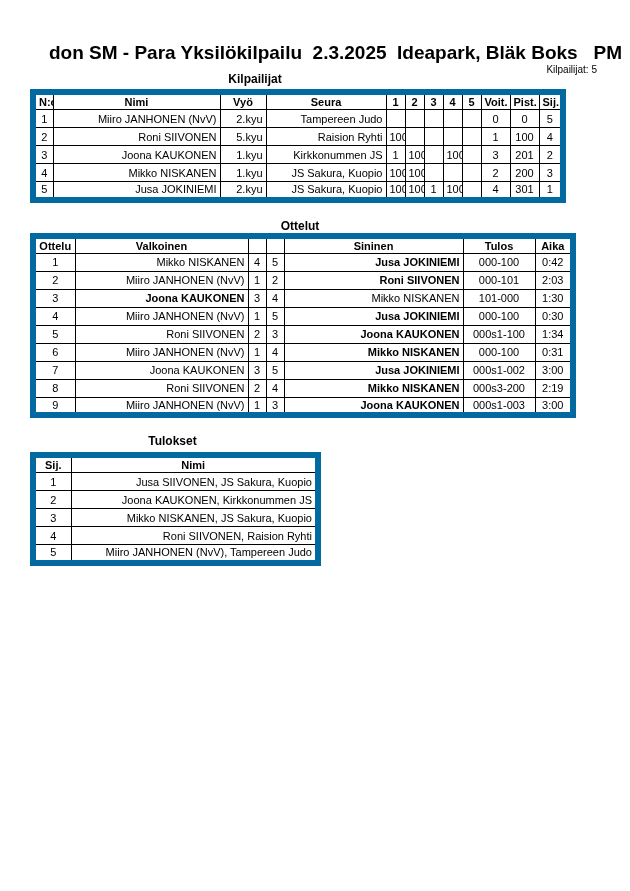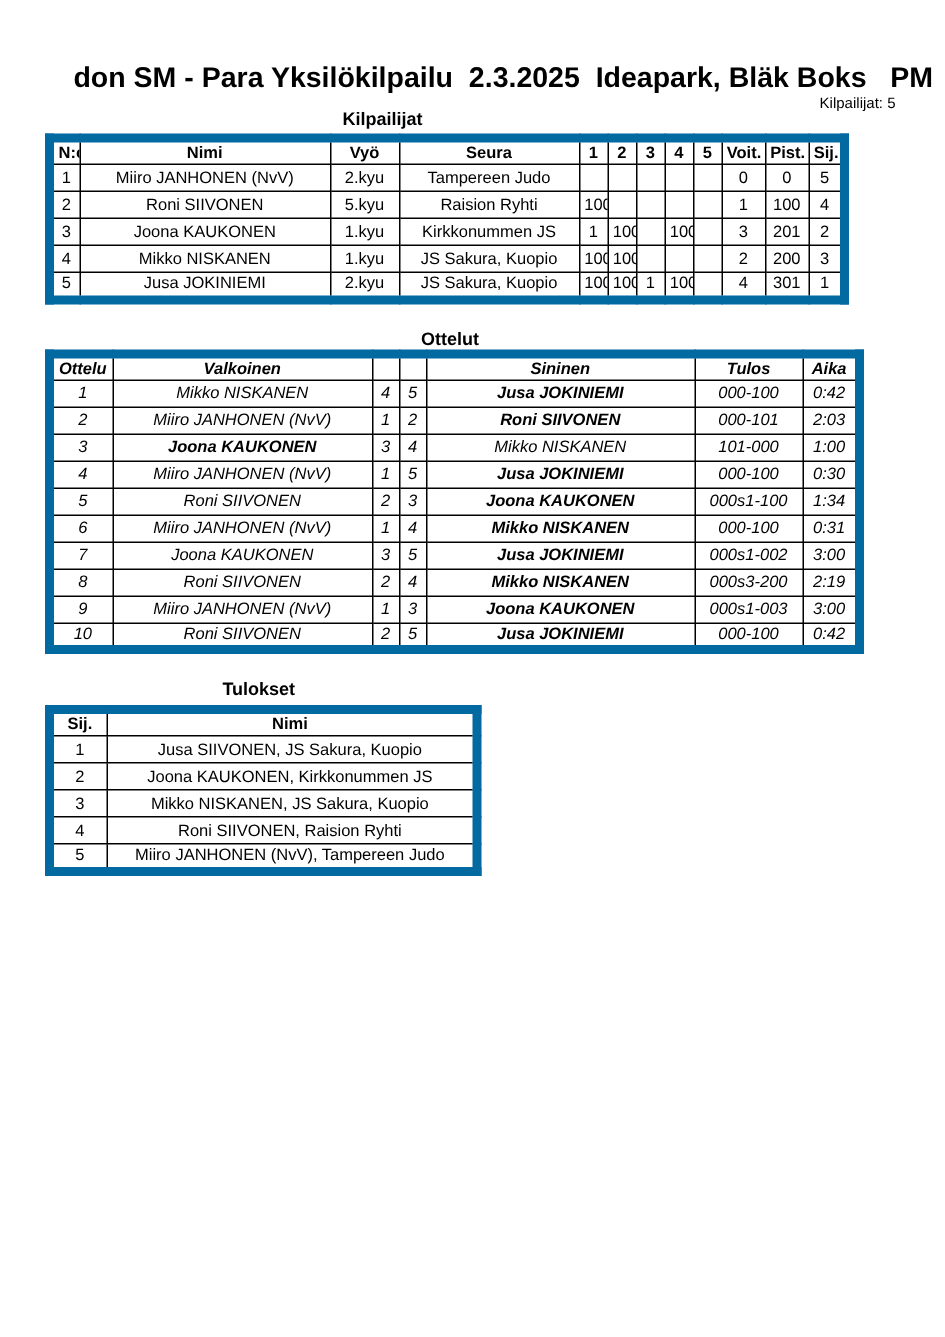--- a/index.html
+++ b/index.html
@@ -56,7 +56,7 @@
   .t2 { width:540px;font-style:italic; }
   .t3 { width:285px; }
   .c { text-align:center; }
-  .l { text-align:center; }
+  .l { text-align:right; }
   .bold { font-weight:bold; }
 </style>
 </head>

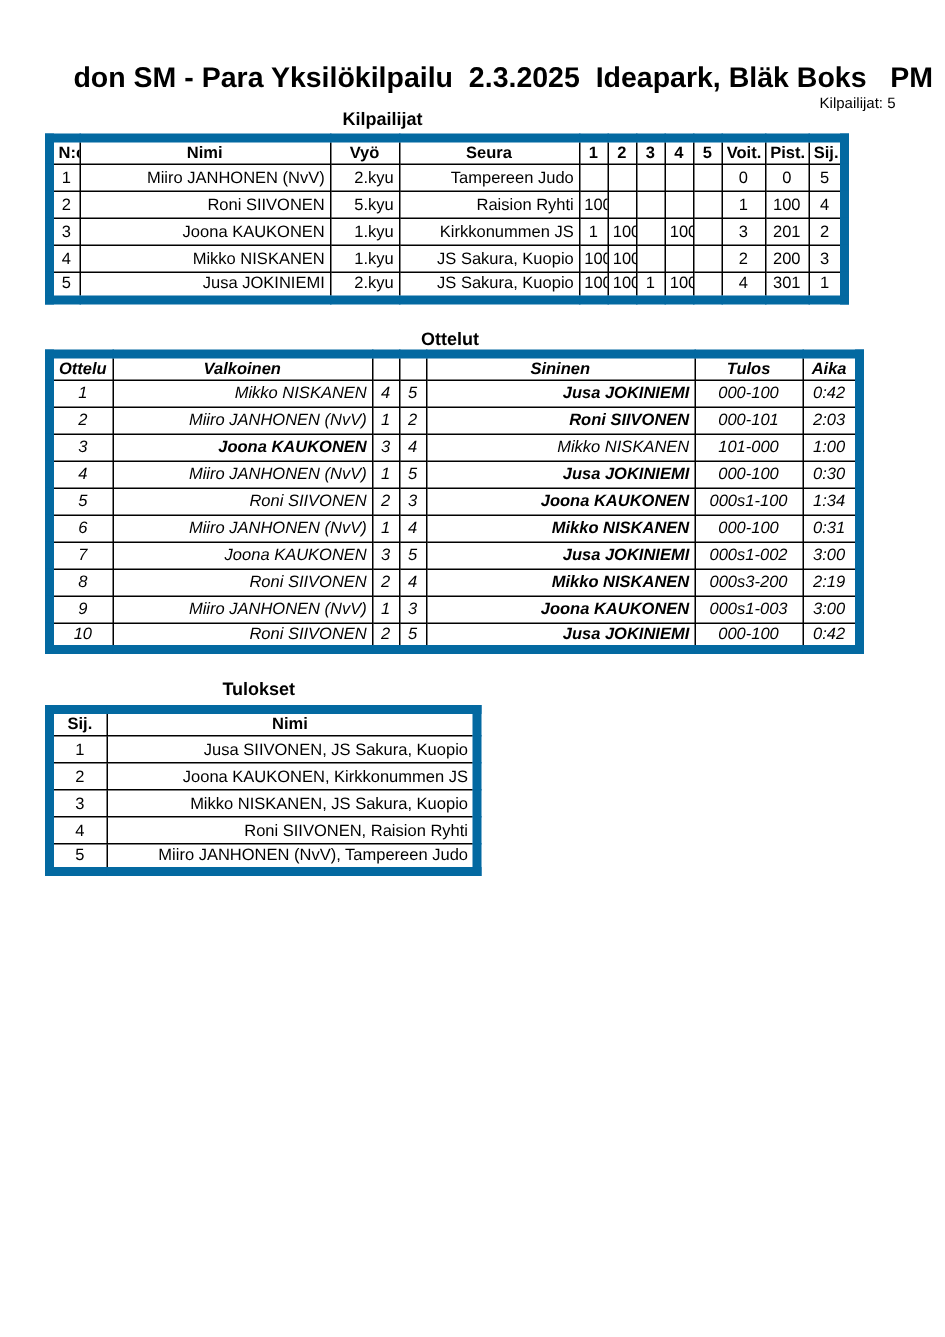--- a/index.html
+++ b/index.html
@@ -53,7 +53,7 @@
   th { font-weight:bold; text-align:center; height:17px; }
   td { height:18px; }
   .t1 { width:530px; }
-  .t2 { width:540px;font-style:italic; }
+  .t2 { width:540px; }
   .t3 { width:285px; }
   .c { text-align:center; }
   .l { text-align:right; }

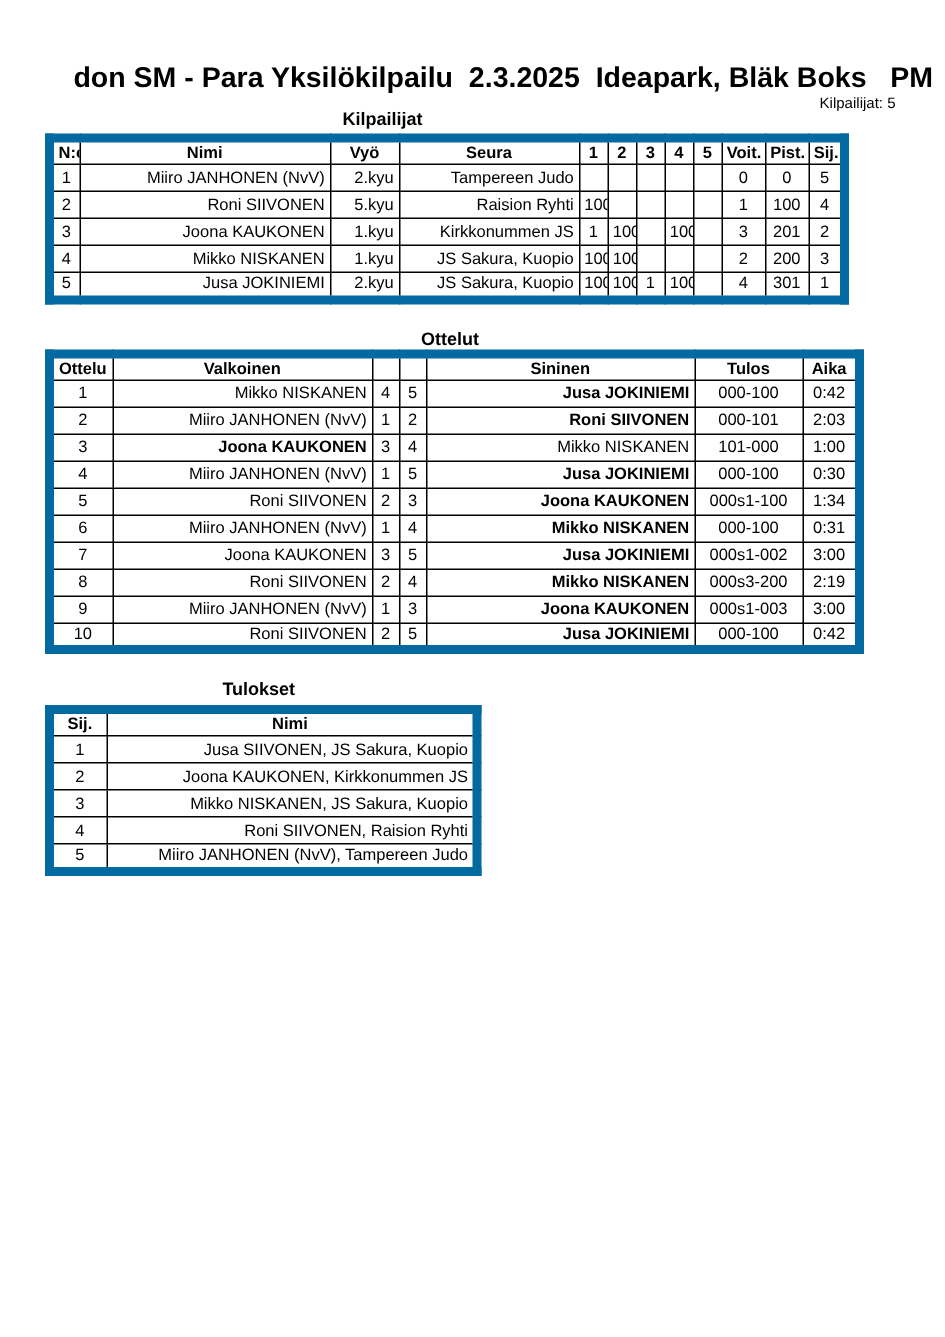--- a/index.html
+++ b/index.html
@@ -224,7 +224,7 @@
         <td class="c">4</td>
         <td class="l">Mikko NISKANEN</td>
         <td class="c">101-000</td>
-        <td class="c">1:00</td>
+        <td class="c">1:30</td>
       </tr>
       <tr>
         <td class="c">4</td>

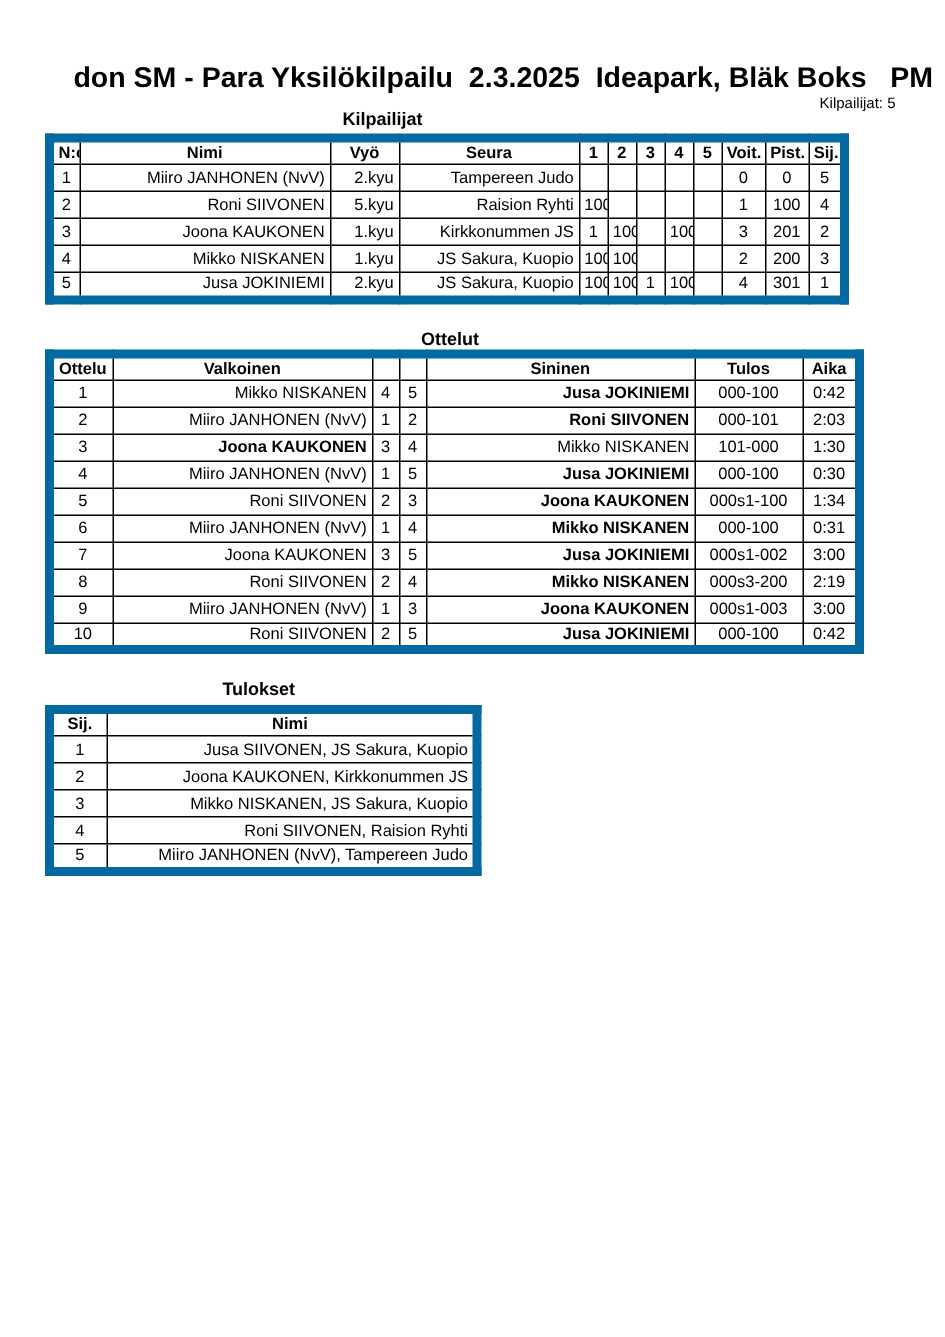--- a/index.html
+++ b/index.html
@@ -280,15 +280,6 @@
         <td class="c">000s1-003</td>
         <td class="c">3:00</td>
       </tr>
-      <tr>
-        <td class="c">10</td>
-        <td class="l">Roni SIIVONEN</td>
-        <td class="c">2</td>
-        <td class="c">5</td>
-        <td class="l bold">Jusa JOKINIEMI</td>
-        <td class="c">000-100</td>
-        <td class="c">0:42</td>
-      </tr>
     </tbody>
 </table>
 

